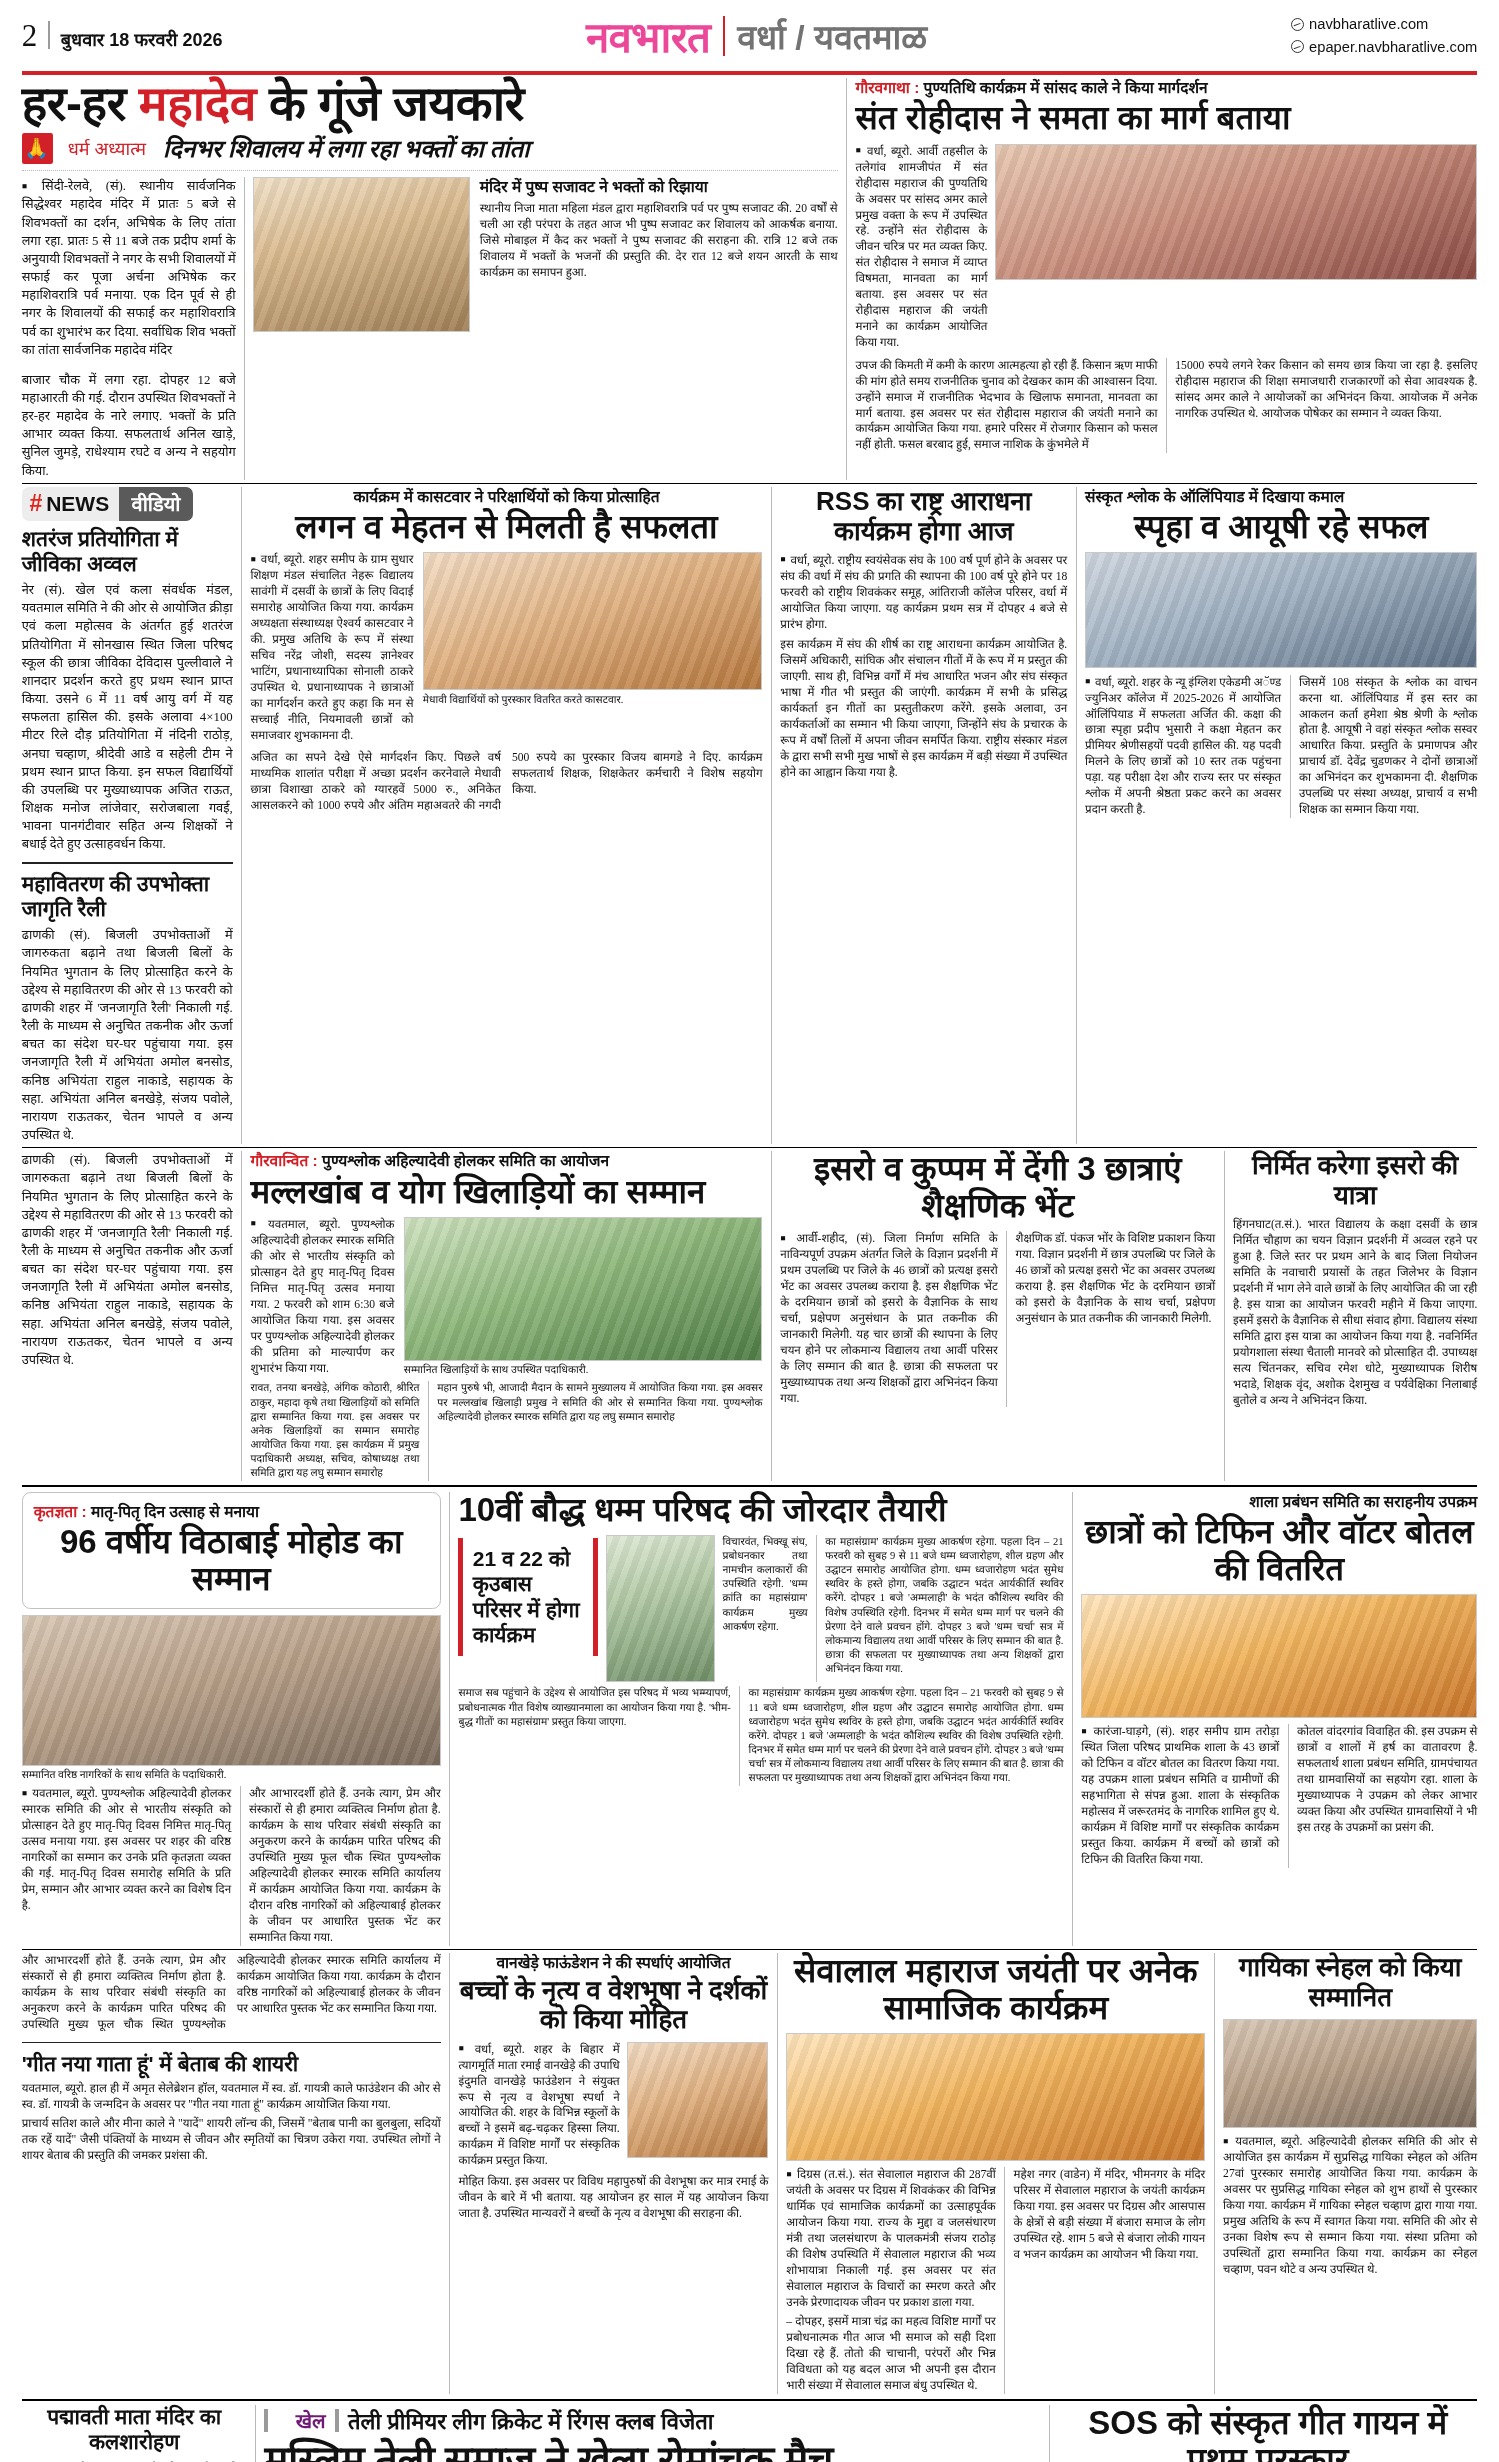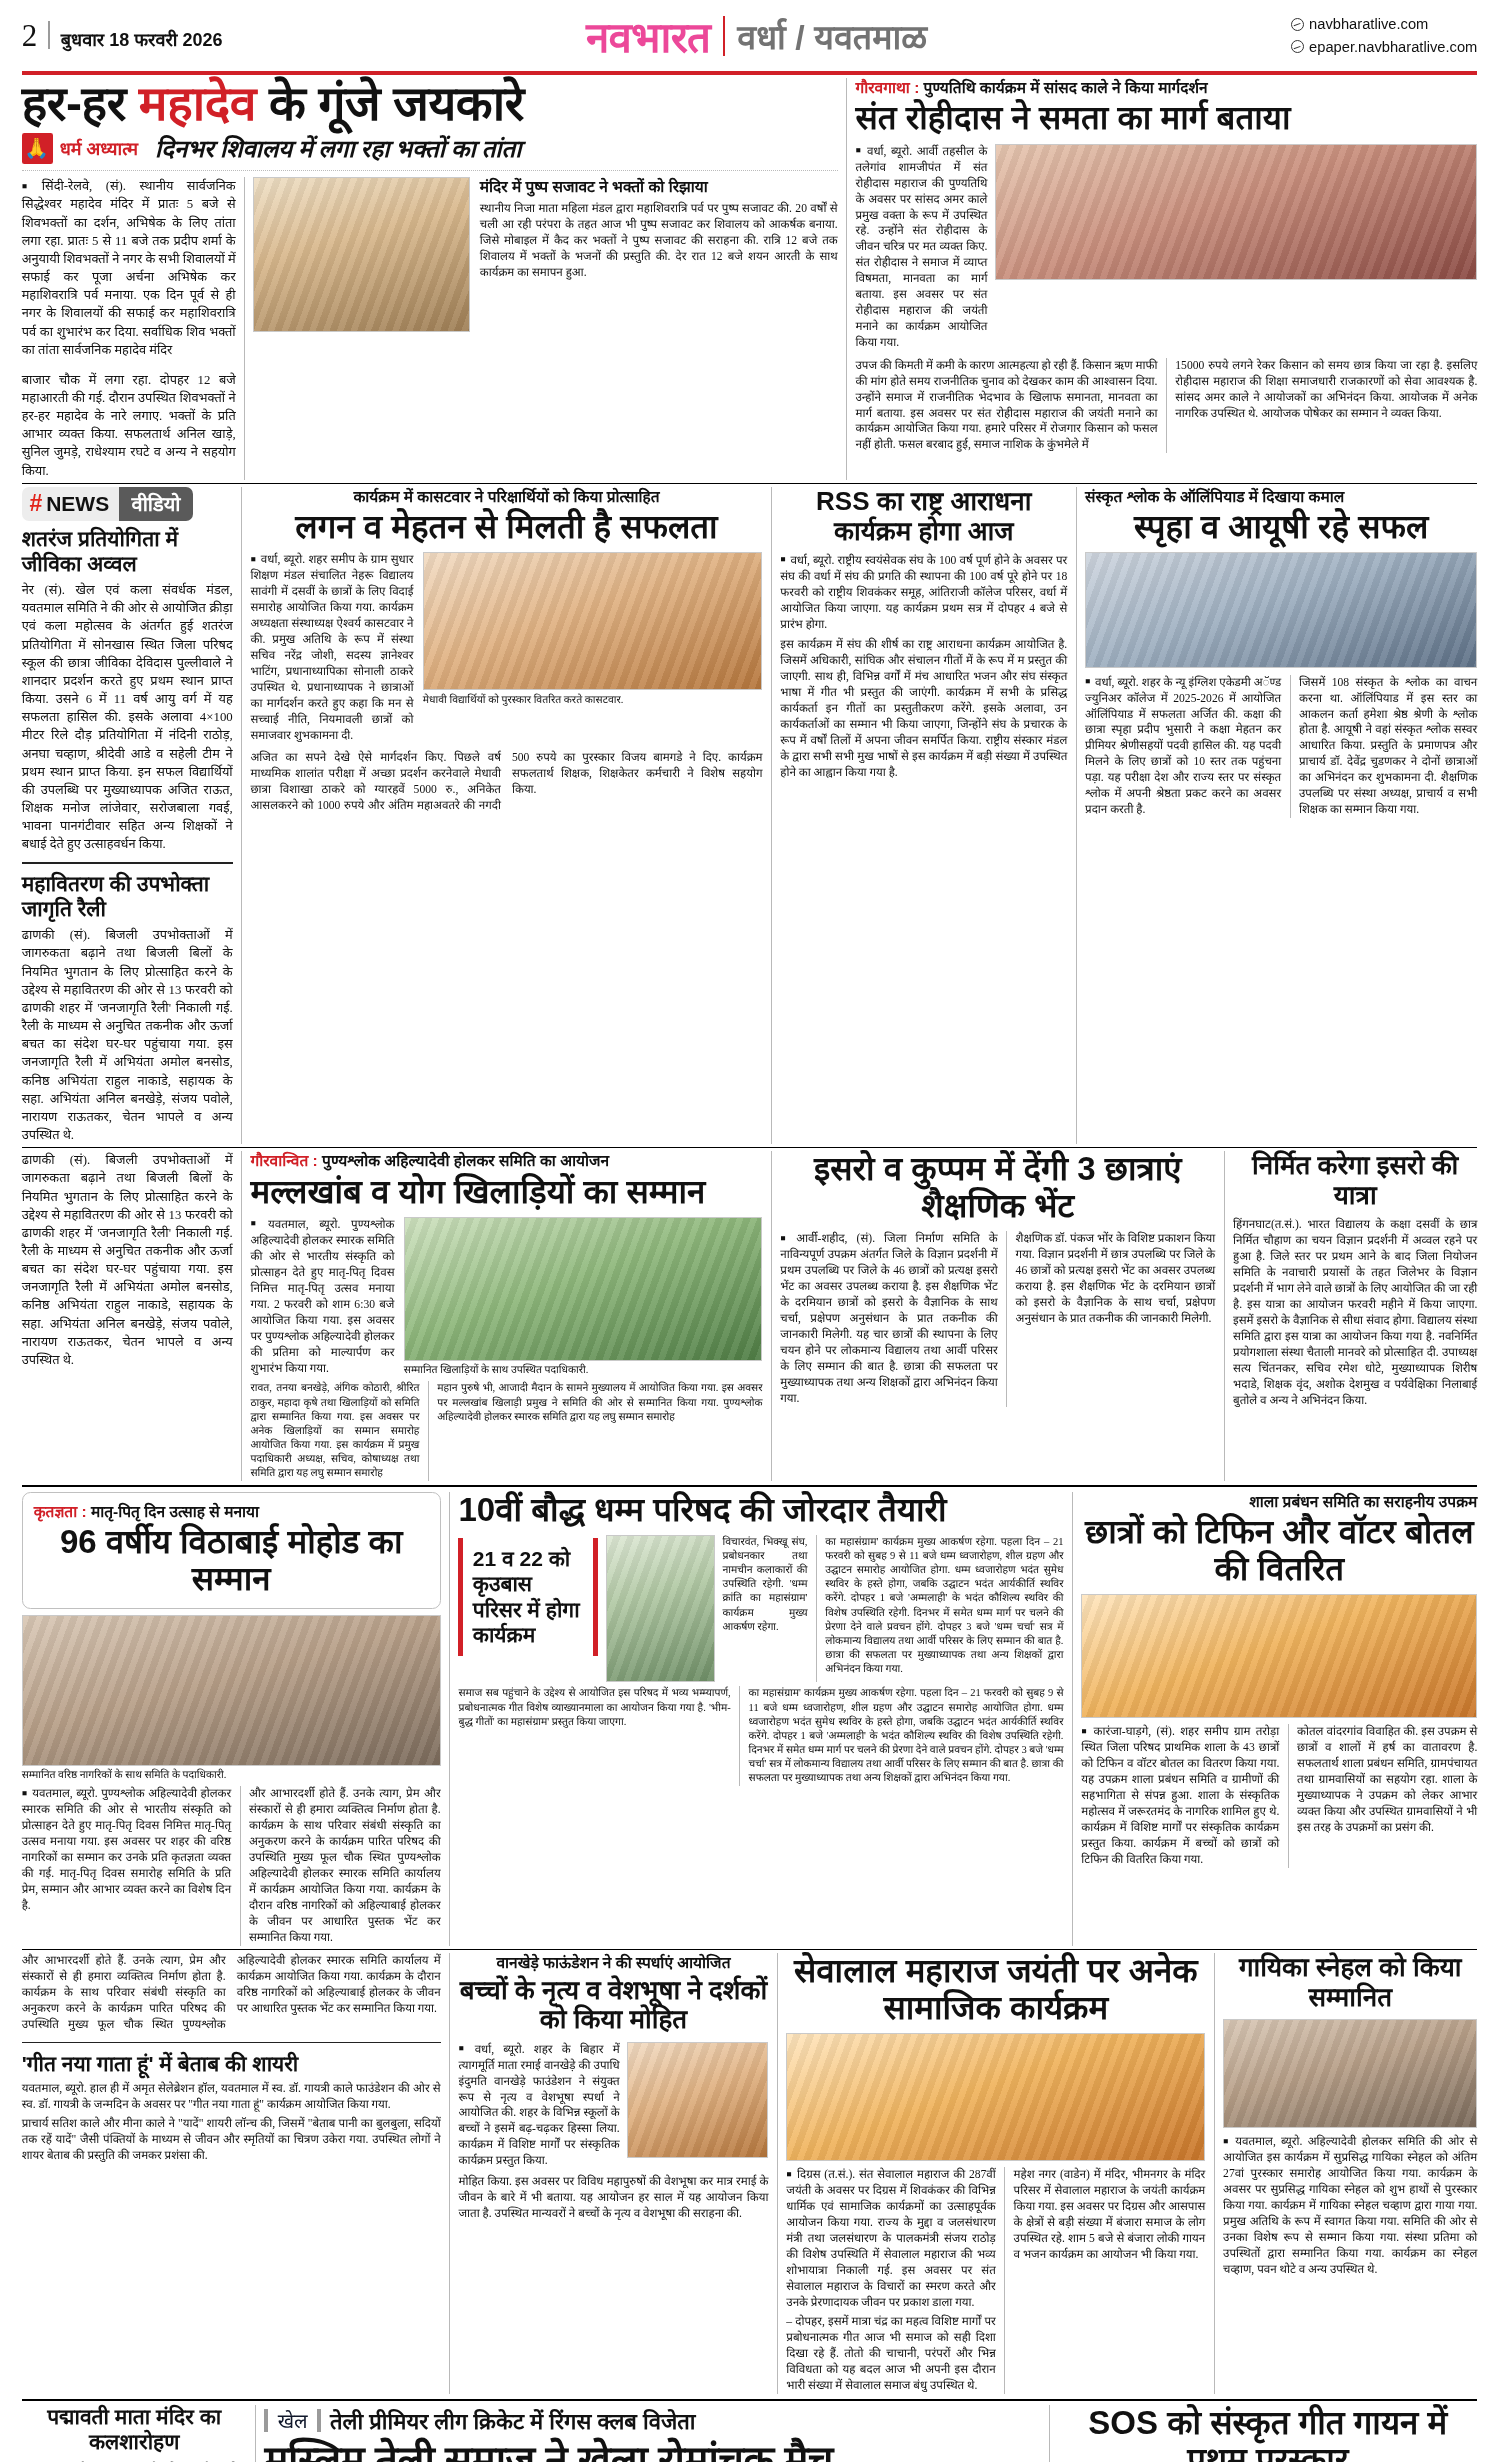--- a/index.html
+++ b/index.html
@@ -129,8 +129,9 @@
     font-size: 20px; border-radius: 2.3px; flex: none;
   }
   .badge-dharm .txt {
-    font-size: 18px; font-weight: 700; color: #d12027;
-    font-family: "Liberation Sans", sans-serif;
+    font-size: 18px; font-weight: 400; color: #d12027;
+    font-family: "Liberation Sans", sans-serif;
+    margin-left: 8px;
   }
 
   .badge-news {

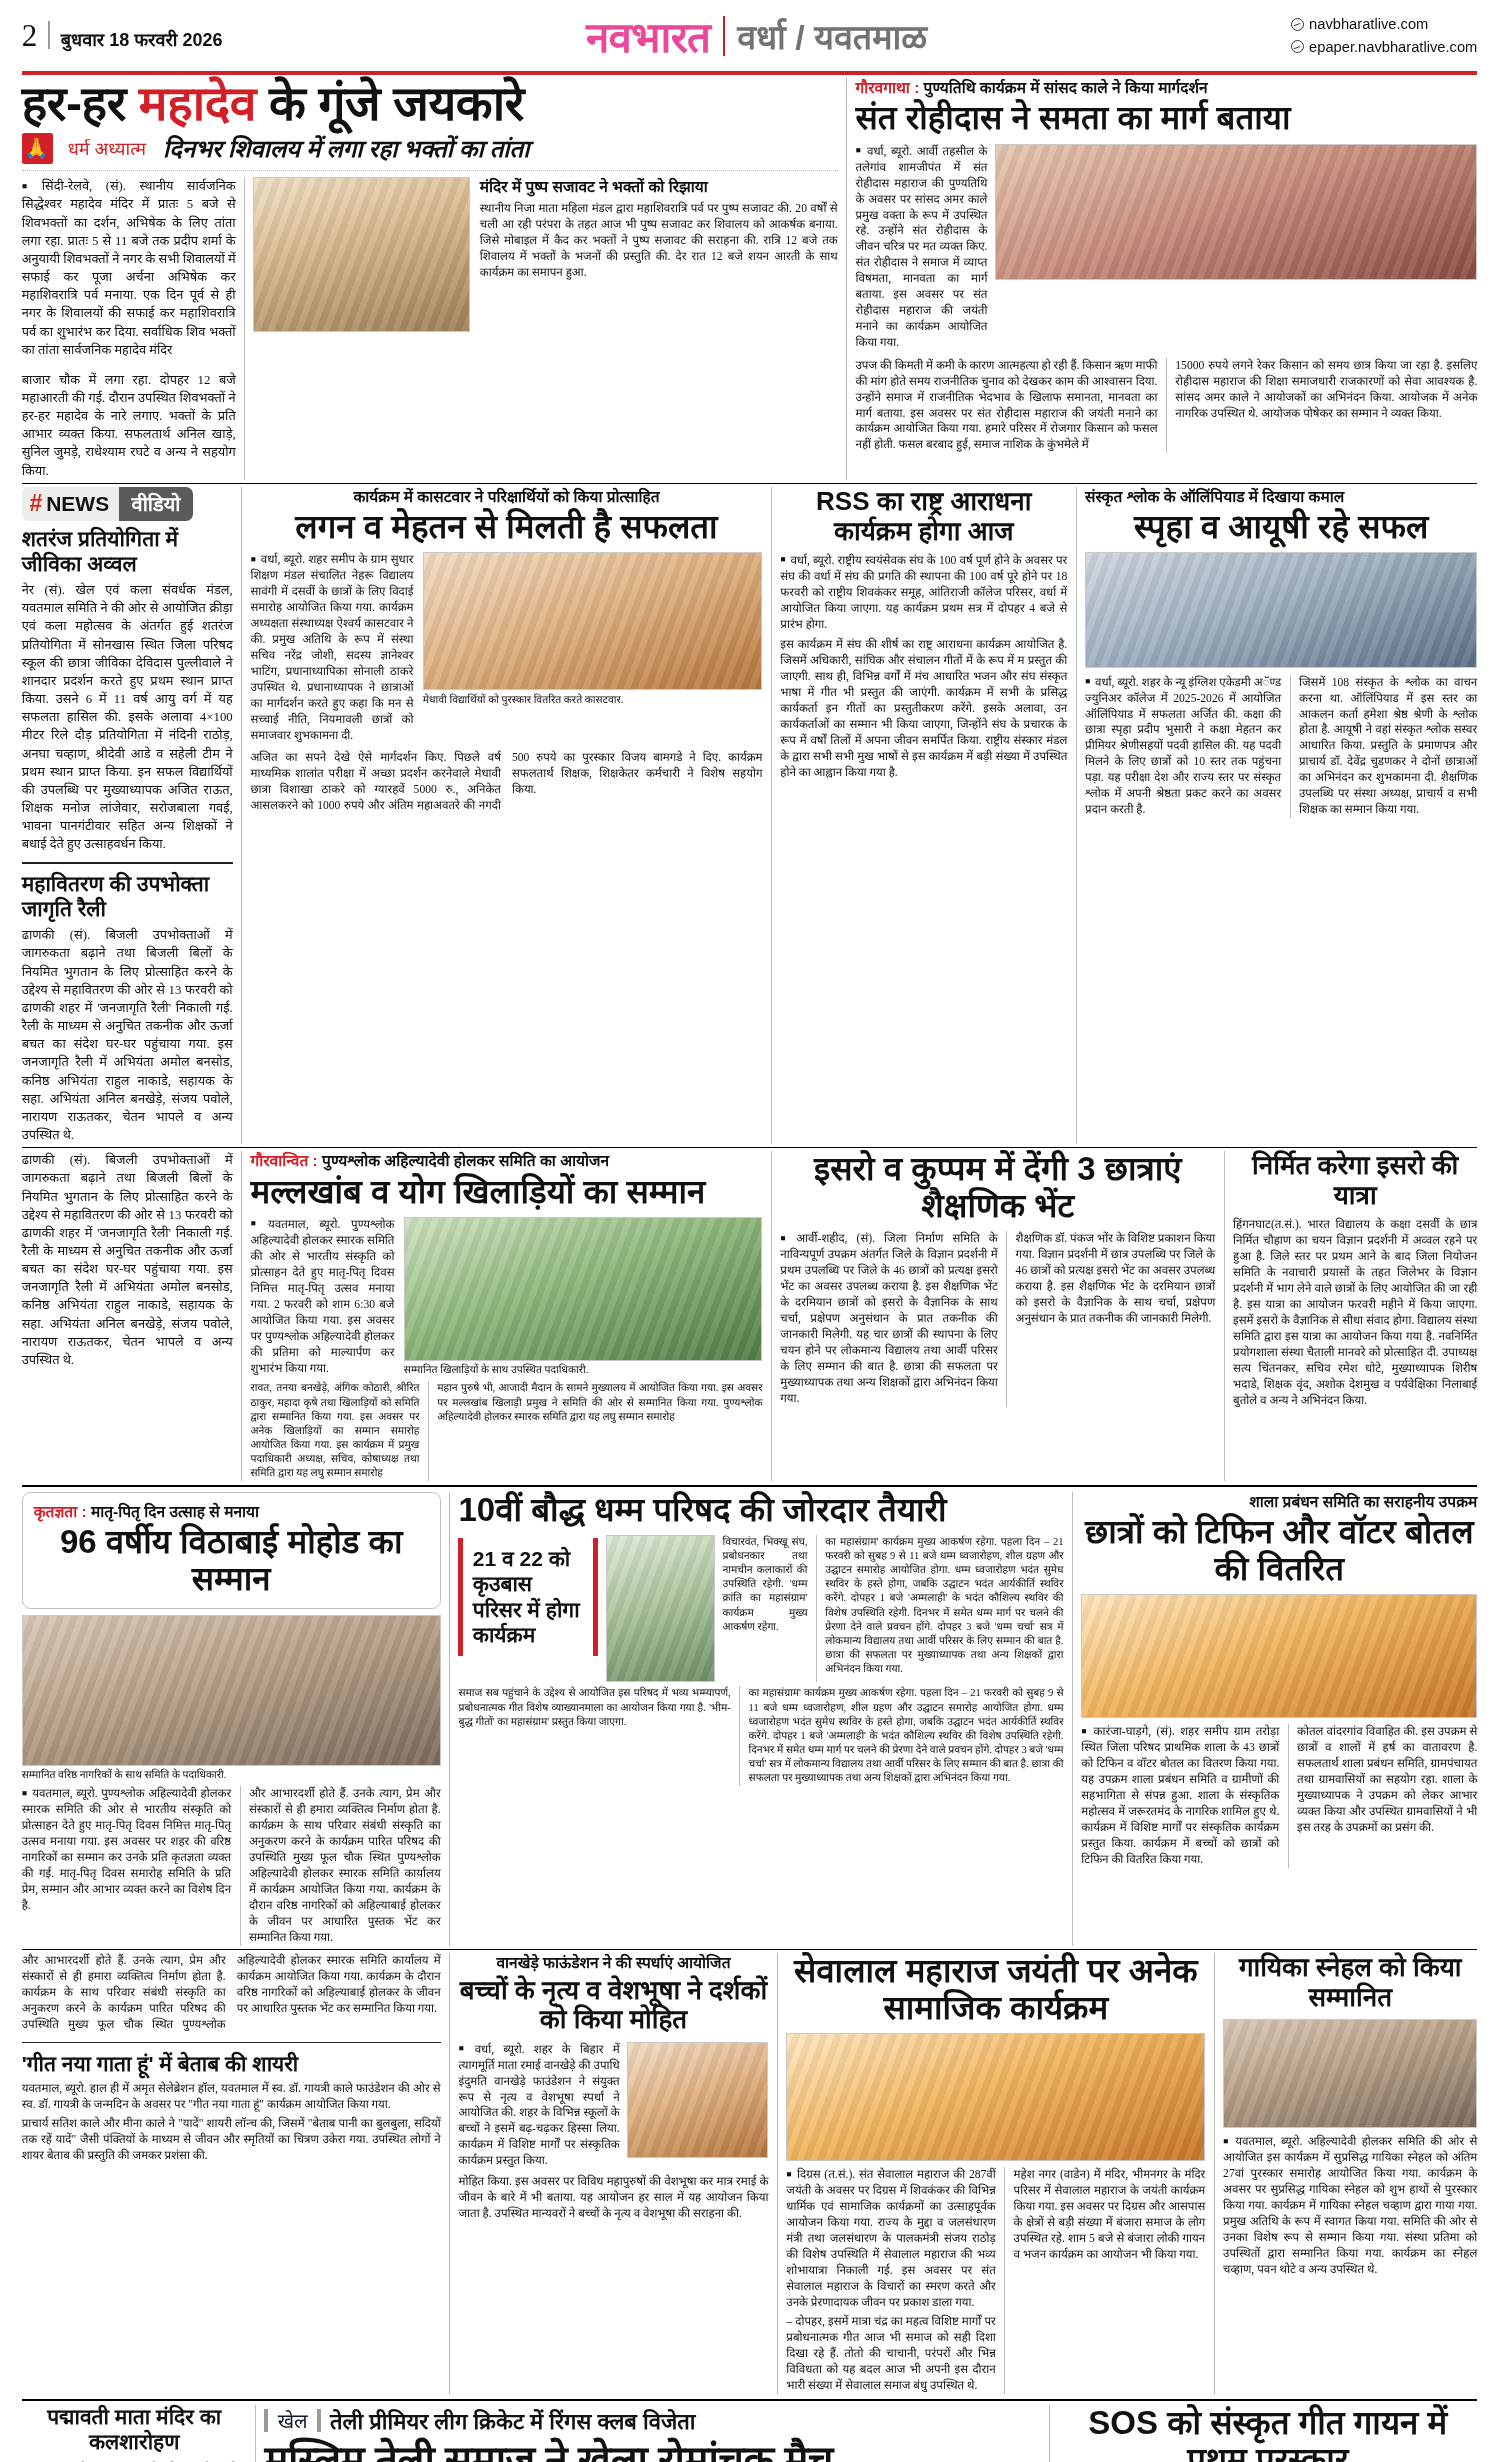--- a/index.html
+++ b/index.html
@@ -154,7 +154,7 @@
     font-family: "Liberation Sans", sans-serif;
   }
   .sec-label .bar { width: 3.9px; height: 23px; background: #9a9a9a; }
-  .sec-label .red { color: #0f172a; font-size: 20px; font-weight: 400; }
+  .sec-label .red { color: #701a75; font-size: 20px; font-weight: 700; margin-left: 18px; }
   .sec-label .blk { font-size: 22px; font-weight: 700; }
 
   

